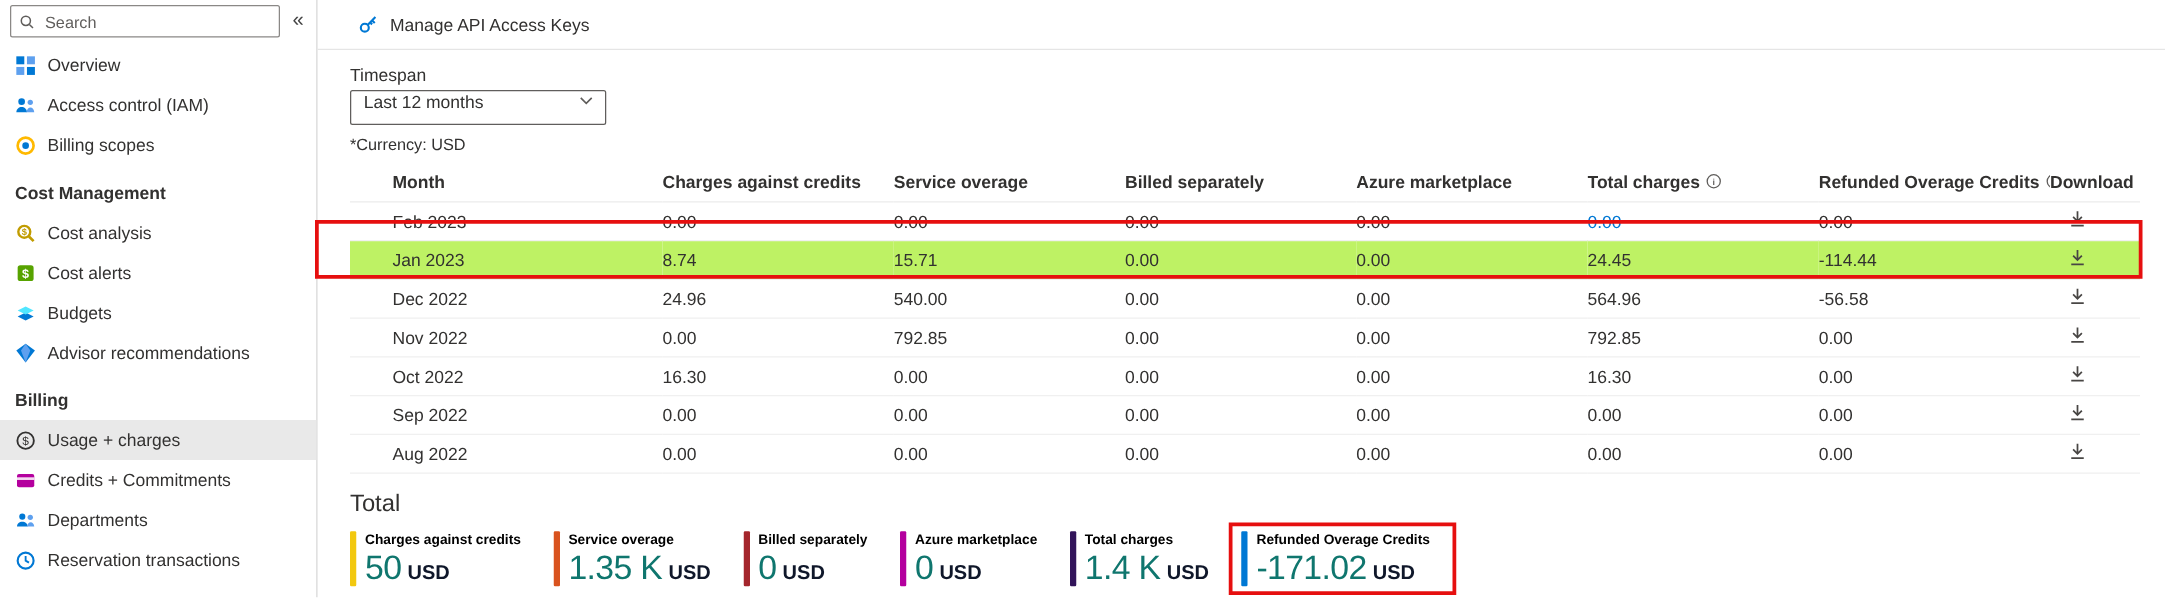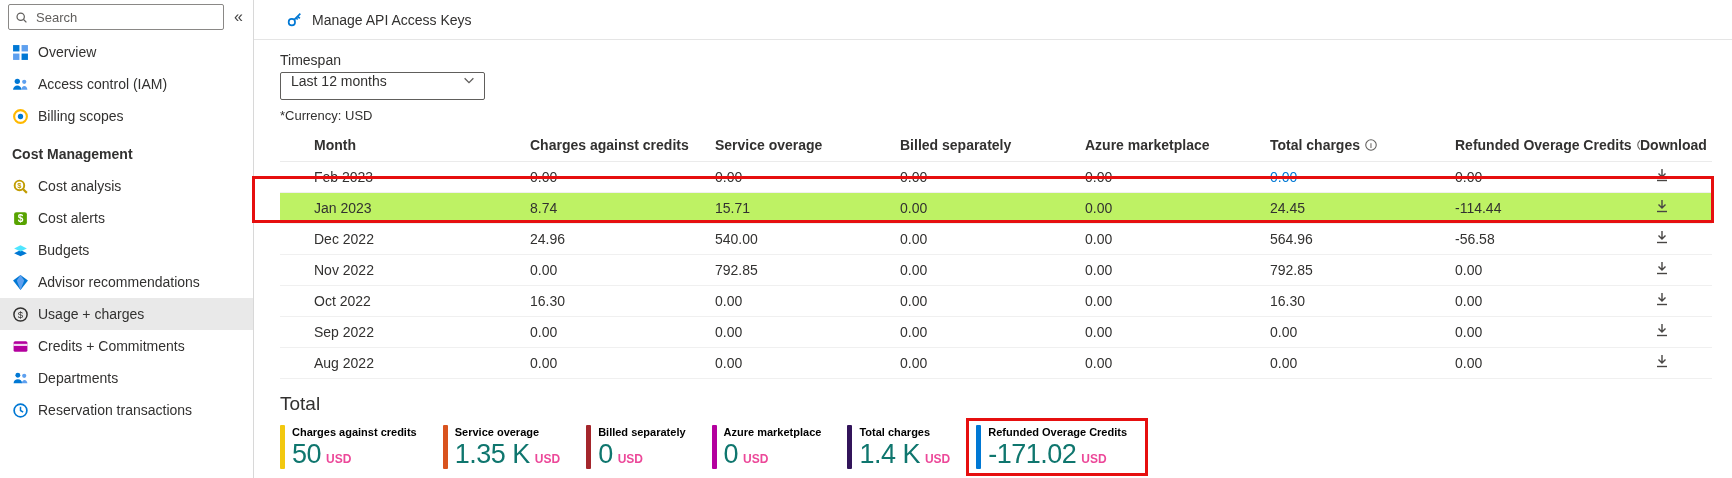--- a/index.html
+++ b/index.html
@@ -152,6 +152,7 @@
         <span>Advisor recommendations</span>
       </div>
 
+      <div class="section-header">Billing</div>
 
       <div class="nav-item selected">
         <span class="icon16">

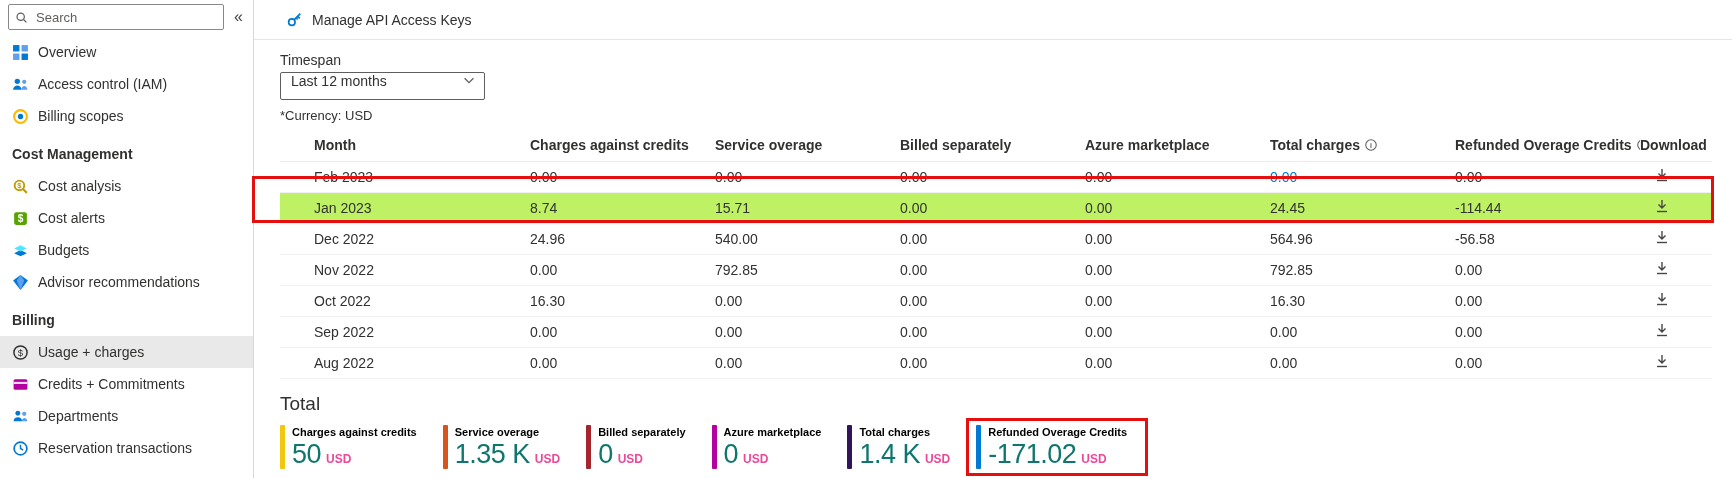--- a/index.html
+++ b/index.html
@@ -53,7 +53,7 @@
   .card-label { font-size:11px; font-weight:700; color:#000; line-height:14px; white-space:nowrap; }
   .card-value-row { display:flex; align-items:baseline; gap:5px; }
   .card-value { font-size:27px; font-weight:400; color:#0f766e; line-height:30px; letter-spacing:-0.5px; }
-  .card-unit { font-size:12px; font-weight:700; color:#ec4899; }
+  .card-unit { font-size:16px; font-weight:700; color:#0f172a; }
   .card-annotation { border:3px solid #e60f0f; padding:4px 18px 4px 7px; margin:-7px 0 0 -10px; }
   .card-annotation .card { margin-right:0; }
 

